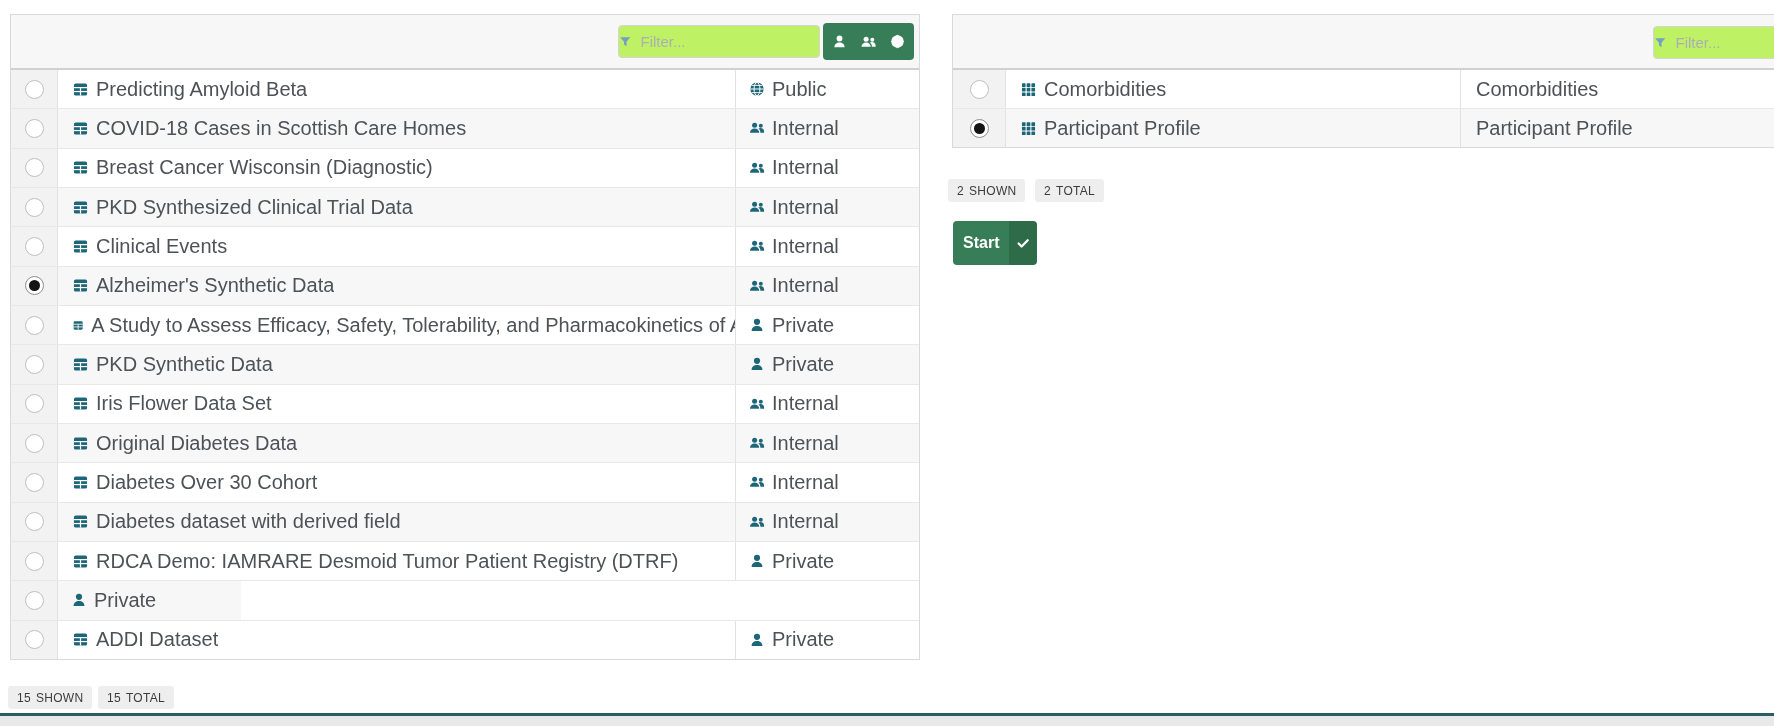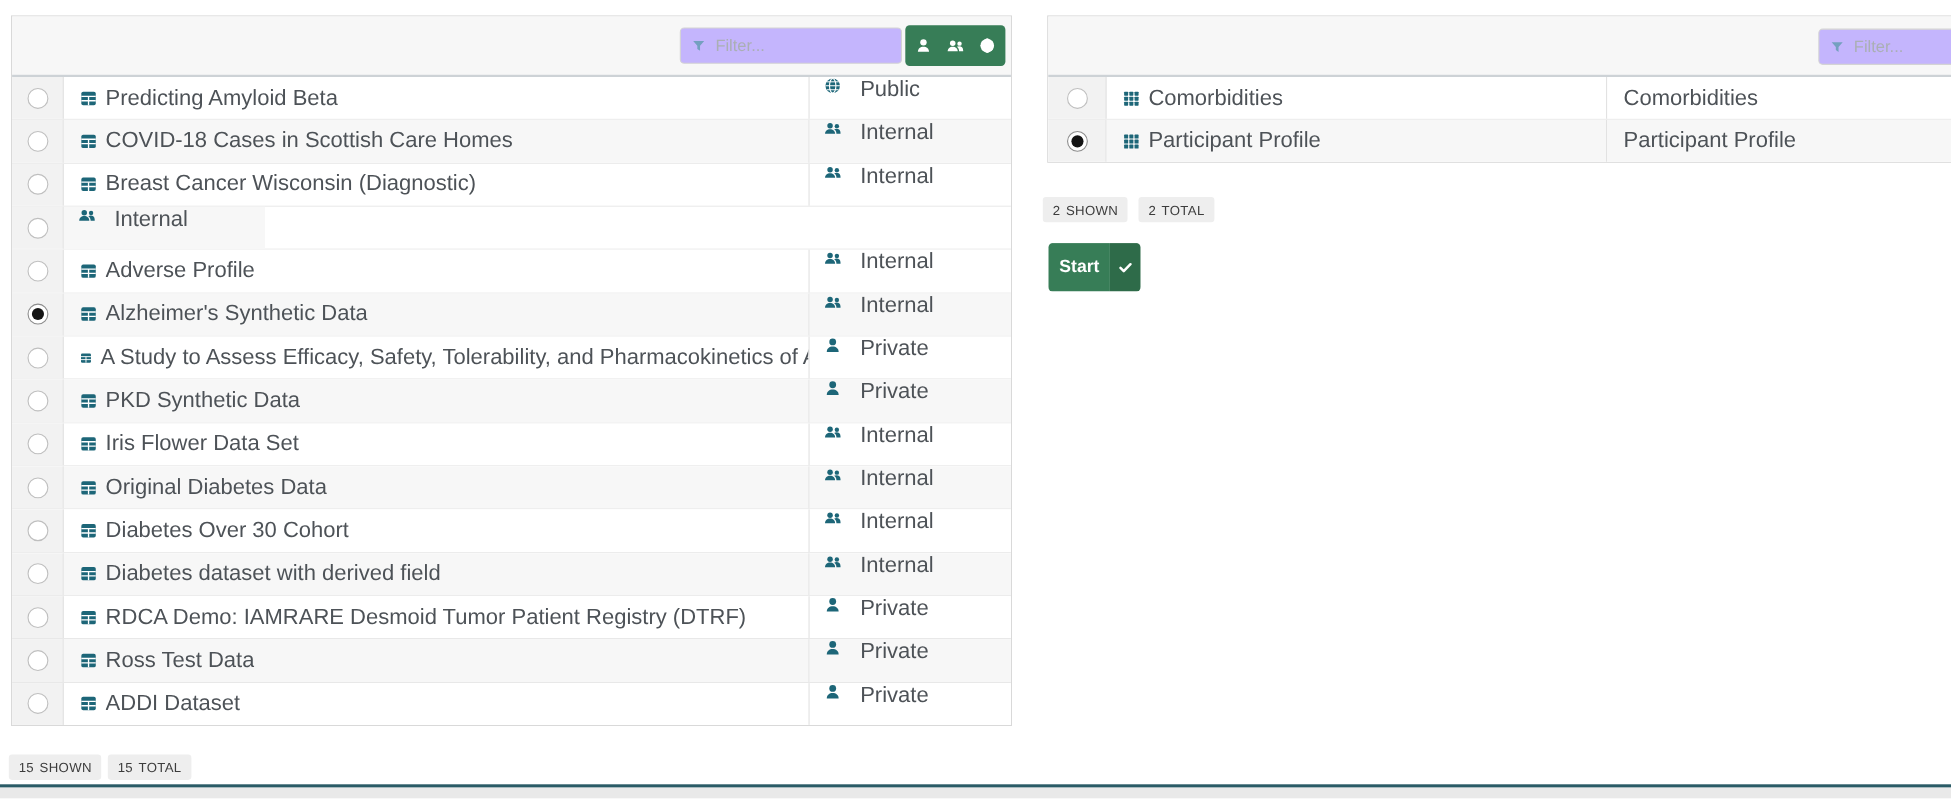--- a/index.html
+++ b/index.html
@@ -15,8 +15,8 @@
     box-sizing:border-box;
   }
   .filter-box{
-    height:33px;background:#c4b5fd;border:1px solid #d4d4d4;border-radius:4px;
-    display:flex;align-items:center;padding:0 10px;box-sizing:border-box;gap:9px;
+    height:33px;background:#bef264;border:1px solid #d4d4d4;border-radius:4px;
+    display:flex;align-items:center;padding:0 0;box-sizing:border-box;gap:9px;
   }
   .filter-box input{
     border:none;outline:none;background:transparent;font-family:"Liberation Sans",sans-serif;

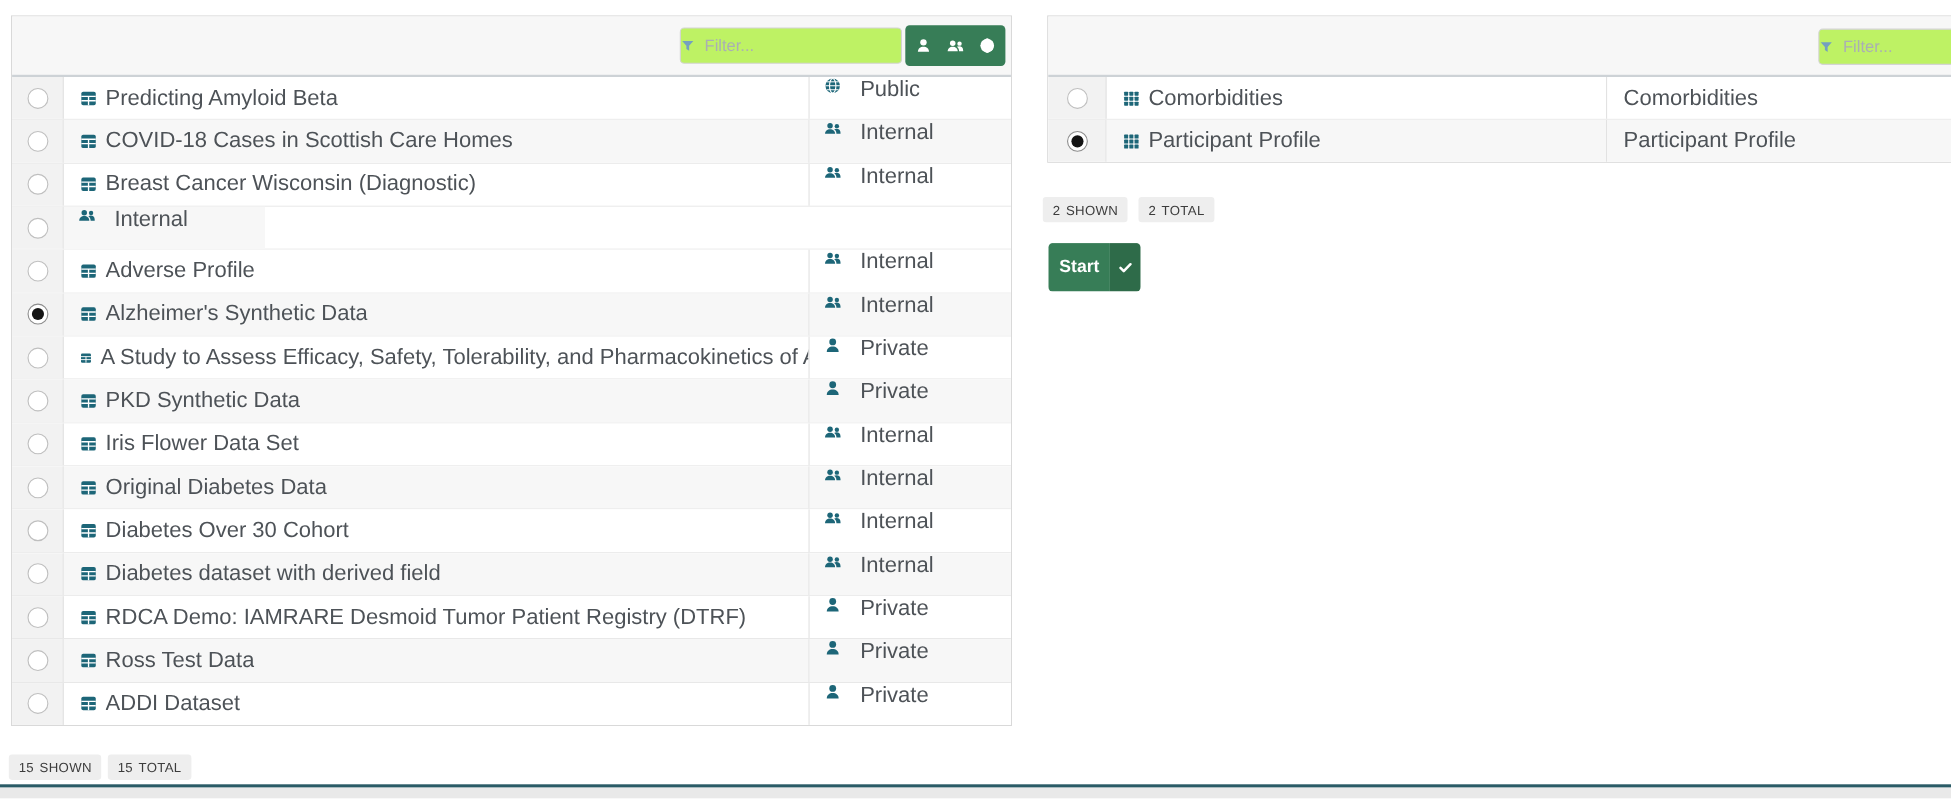--- a/index.html
+++ b/index.html
@@ -41,7 +41,7 @@
     flex:1 1 auto;display:flex;align-items:center;padding-left:15px;gap:8px;
     border-right:1px solid #e2e2e2;overflow:hidden;white-space:nowrap;box-sizing:border-box;
   }
-  .col-vis{width:183px;flex:none;display:flex;align-items:flex-start;padding-left:13px;gap:17px;box-sizing:border-box;}
+  .col-vis{width:183px;flex:none;display:flex;align-items:center;padding-left:13px;gap:7px;box-sizing:border-box;}
   .col-alias{flex:1 1 auto;display:flex;align-items:center;padding-left:15px;box-sizing:border-box;}
   .row-text{font-size:20px;color:#4d5257;overflow:hidden;text-overflow:clip;}
   .teal{color:#1d6678;}

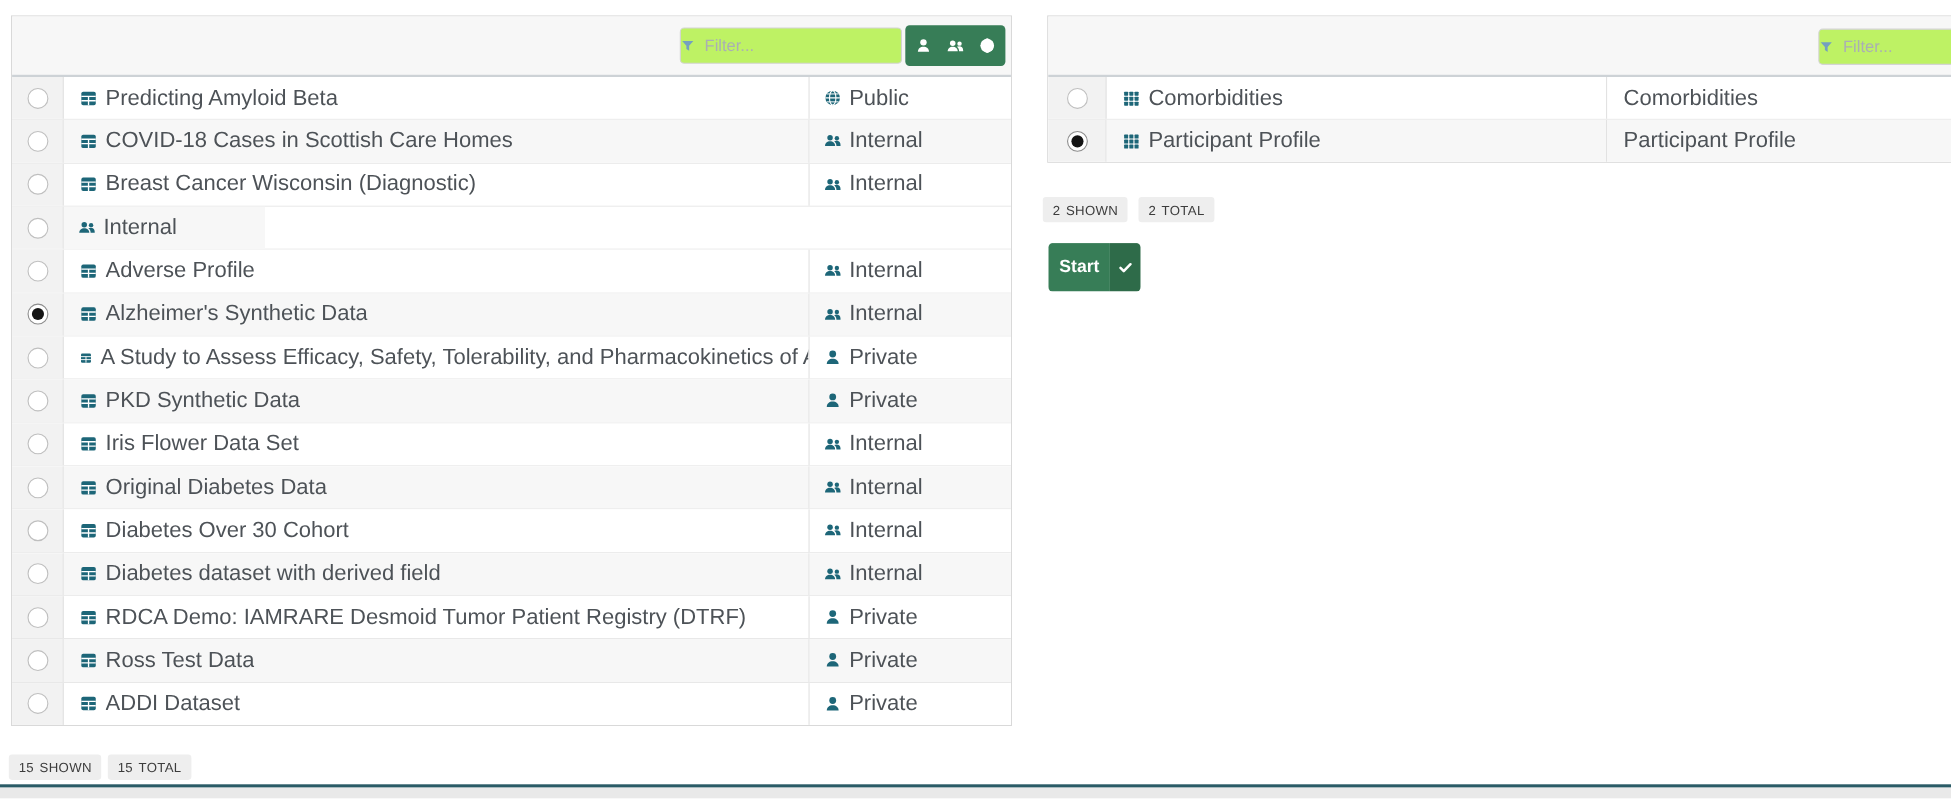--- a/index.html
+++ b/index.html
@@ -217,6 +217,12 @@
     <div class="col-radio">
       <span class="radio"></span>
     </div>
+    <div class="col-name">
+      <svg class="teal" width="15" height="15">
+            <use href="#sym-table"></use>
+          </svg>
+      <span class="row-text name-text">PKD Synthesized Clinical Trial Data</span>
+    </div>
     <div class="col-vis">
       <svg class="teal vis-icon" width="16" height="16">
             <use href="#sym-users"></use>

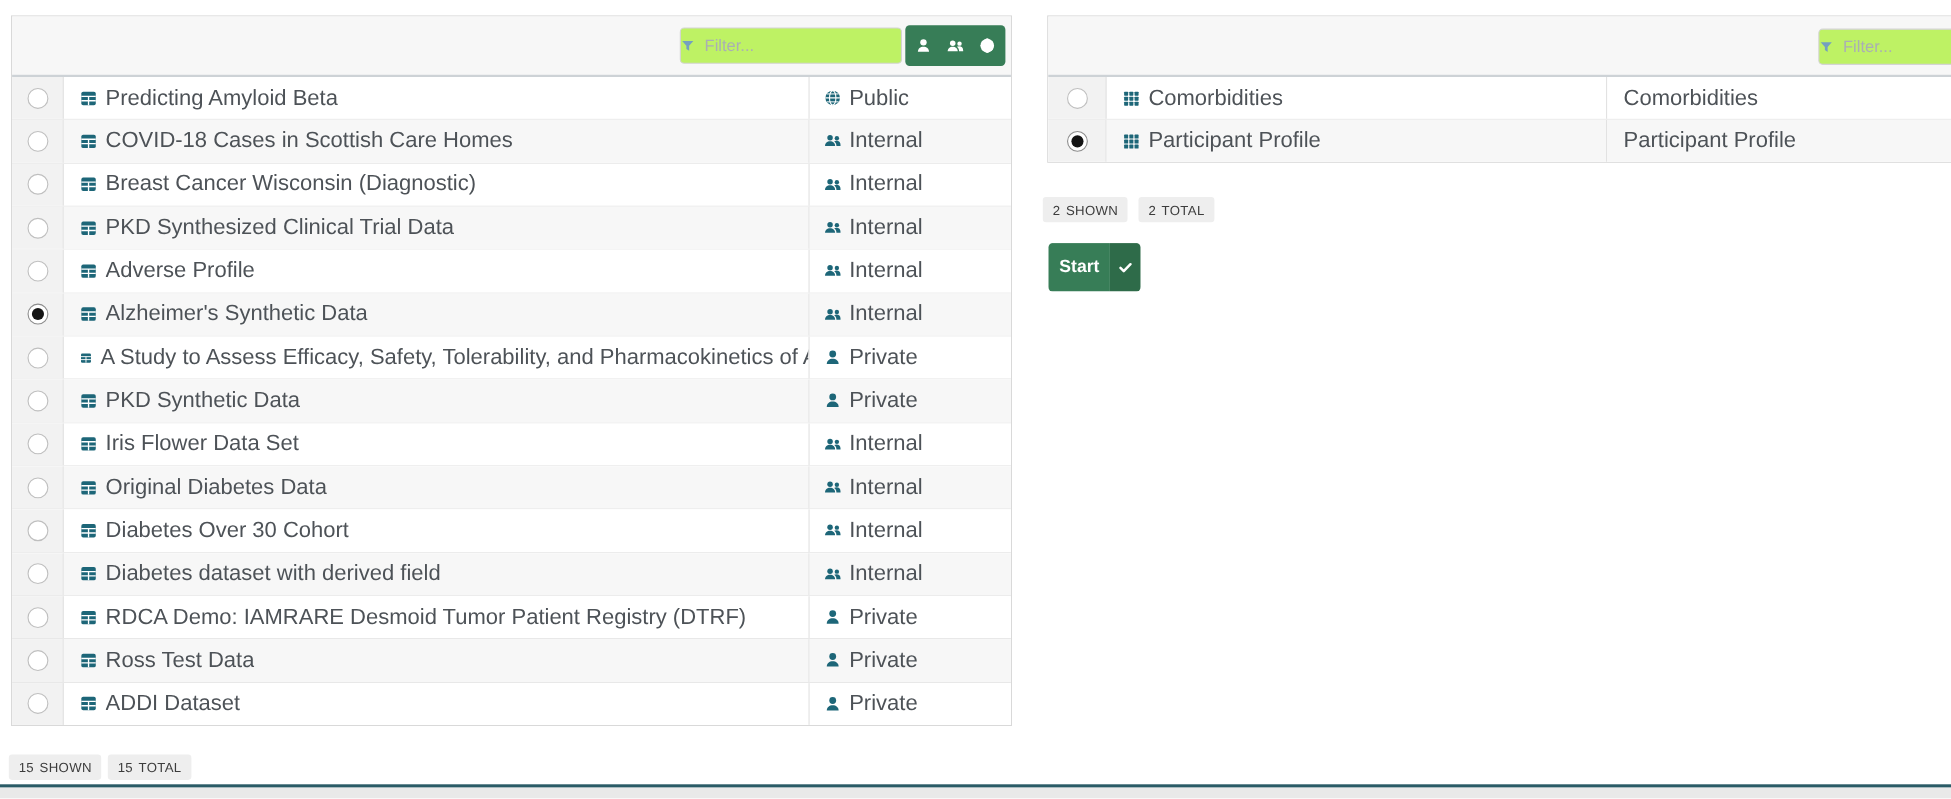--- a/index.html
+++ b/index.html
@@ -239,7 +239,7 @@
       <svg class="teal" width="15" height="15">
             <use href="#sym-table"></use>
           </svg>
-      <span class="row-text name-text">Adverse Profile</span>
+      <span class="row-text name-text">Clinical Events</span>
     </div>
     <div class="col-vis">
       <svg class="teal vis-icon" width="16" height="16">

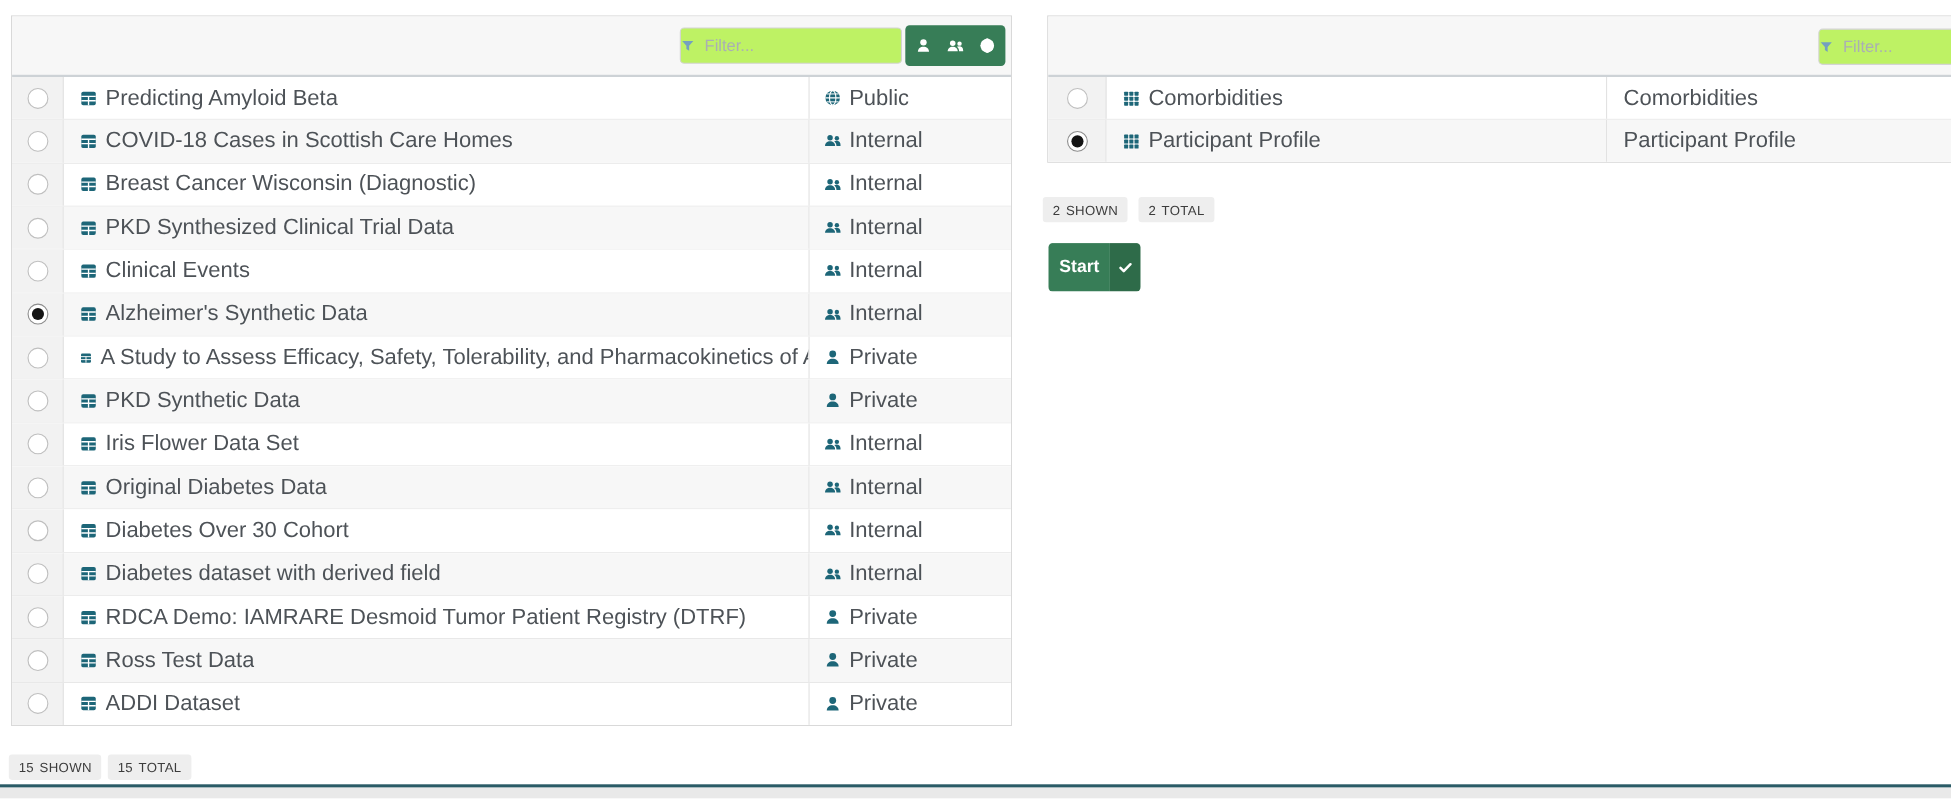--- a/index.html
+++ b/index.html
@@ -397,12 +397,6 @@
     <div class="col-radio">
       <span class="radio"></span>
     </div>
-    <div class="col-name">
-      <svg class="teal" width="15" height="15">
-            <use href="#sym-table"></use>
-          </svg>
-      <span class="row-text name-text">Ross Test Data</span>
-    </div>
     <div class="col-vis">
       <svg class="teal vis-icon" width="16" height="16">
             <use href="#sym-user"></use>

